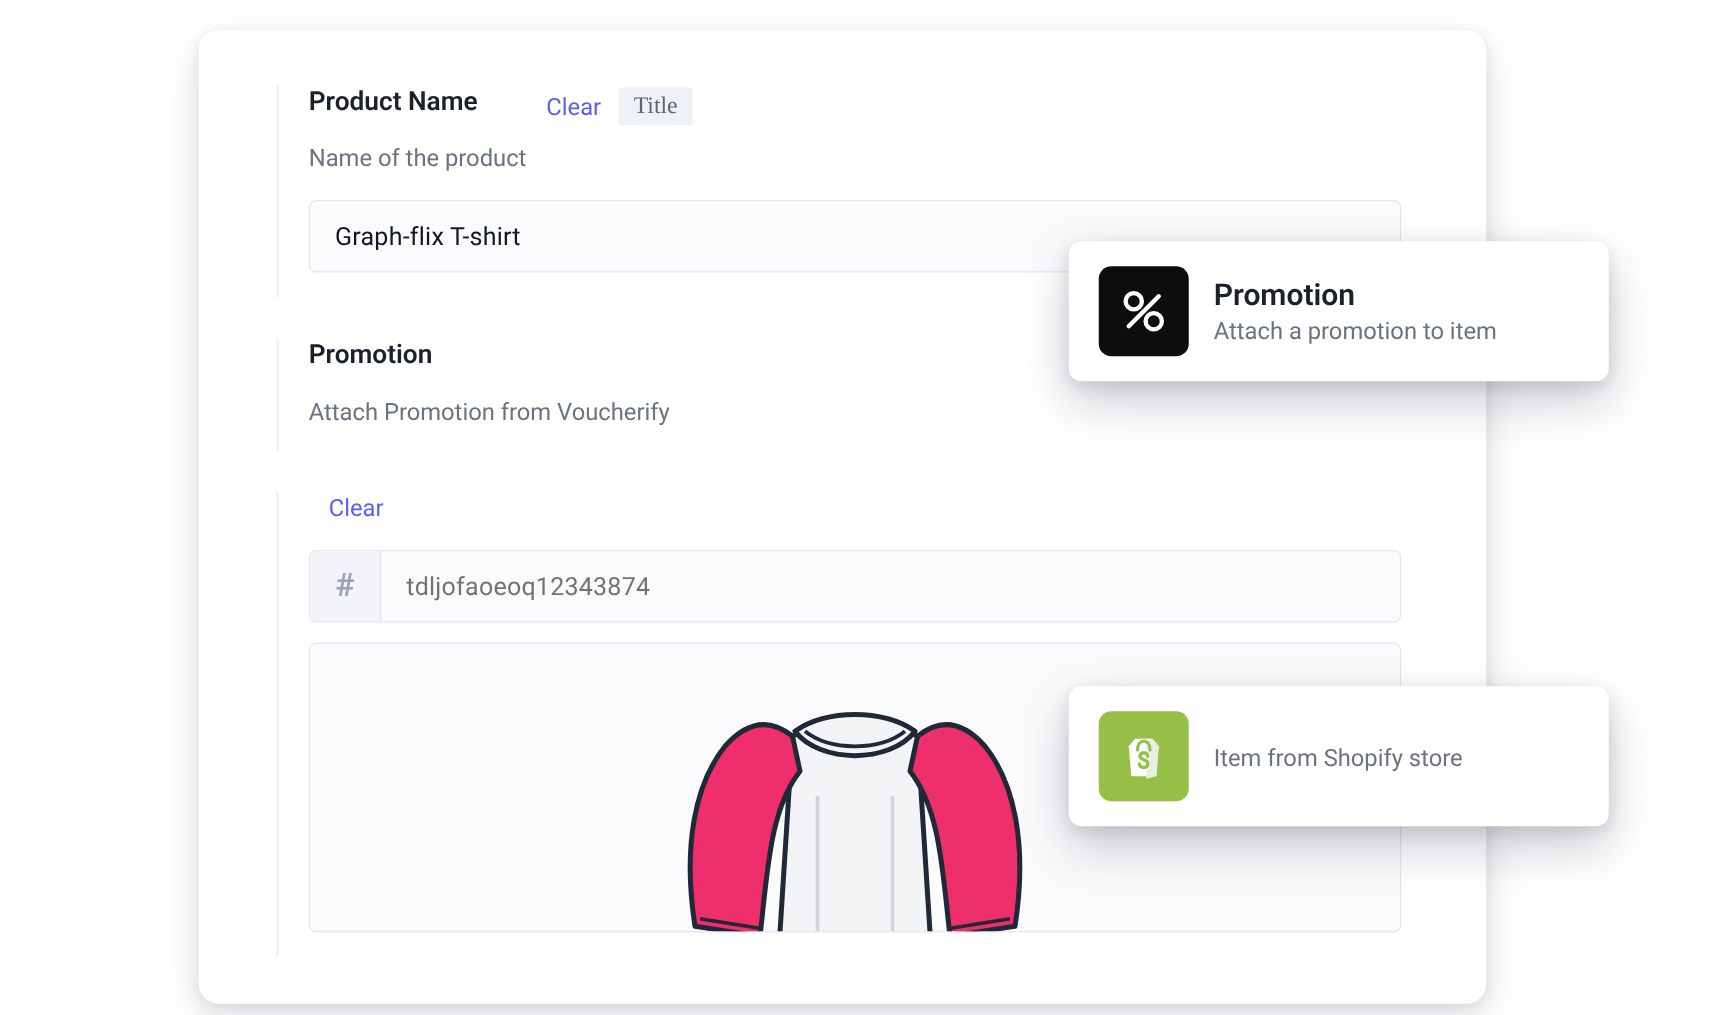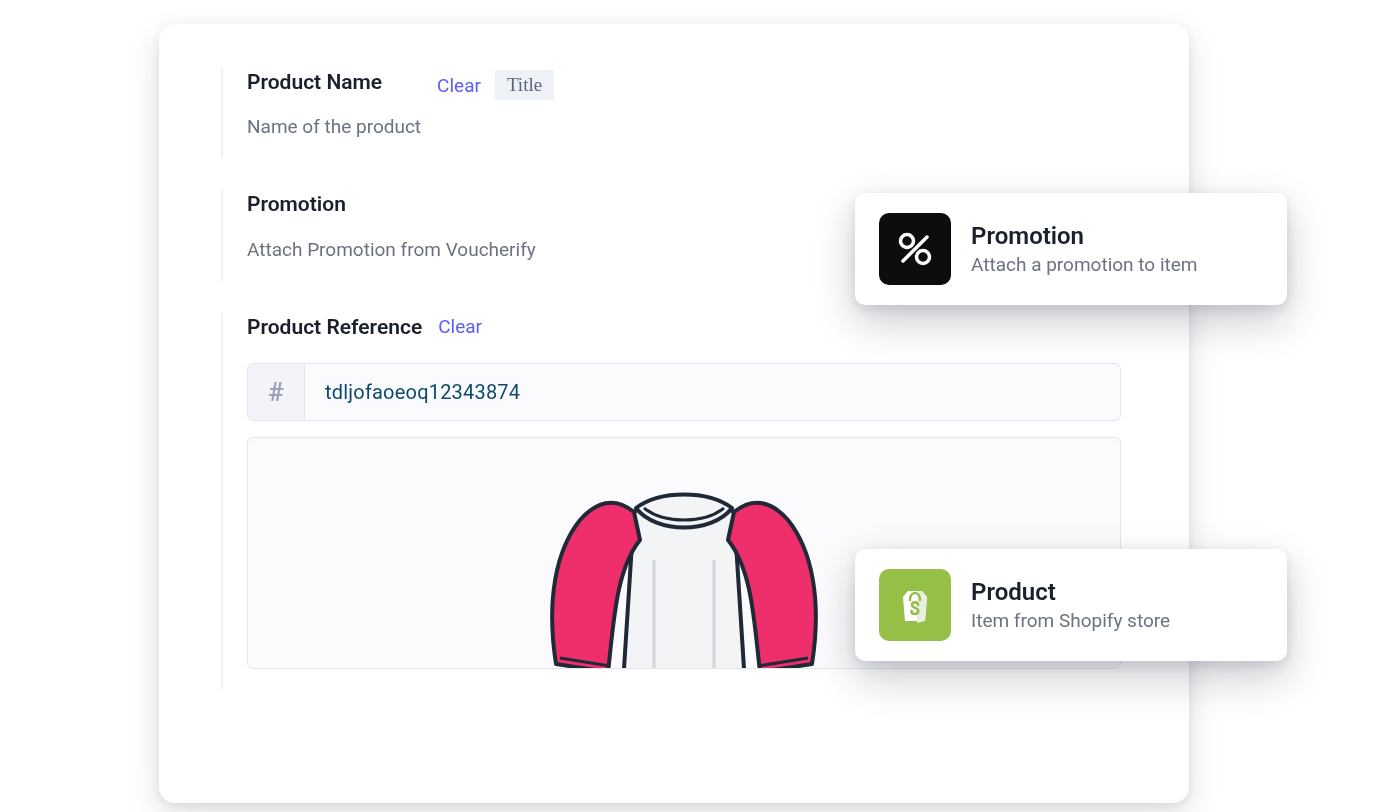--- a/index.html
+++ b/index.html
@@ -190,6 +190,7 @@
         <span class="chip-btn">Title</span>
       </div>
     </div>
+    <div class="input">Graph-flix T-shirt</div>
   </div>
 
   <div class="section">

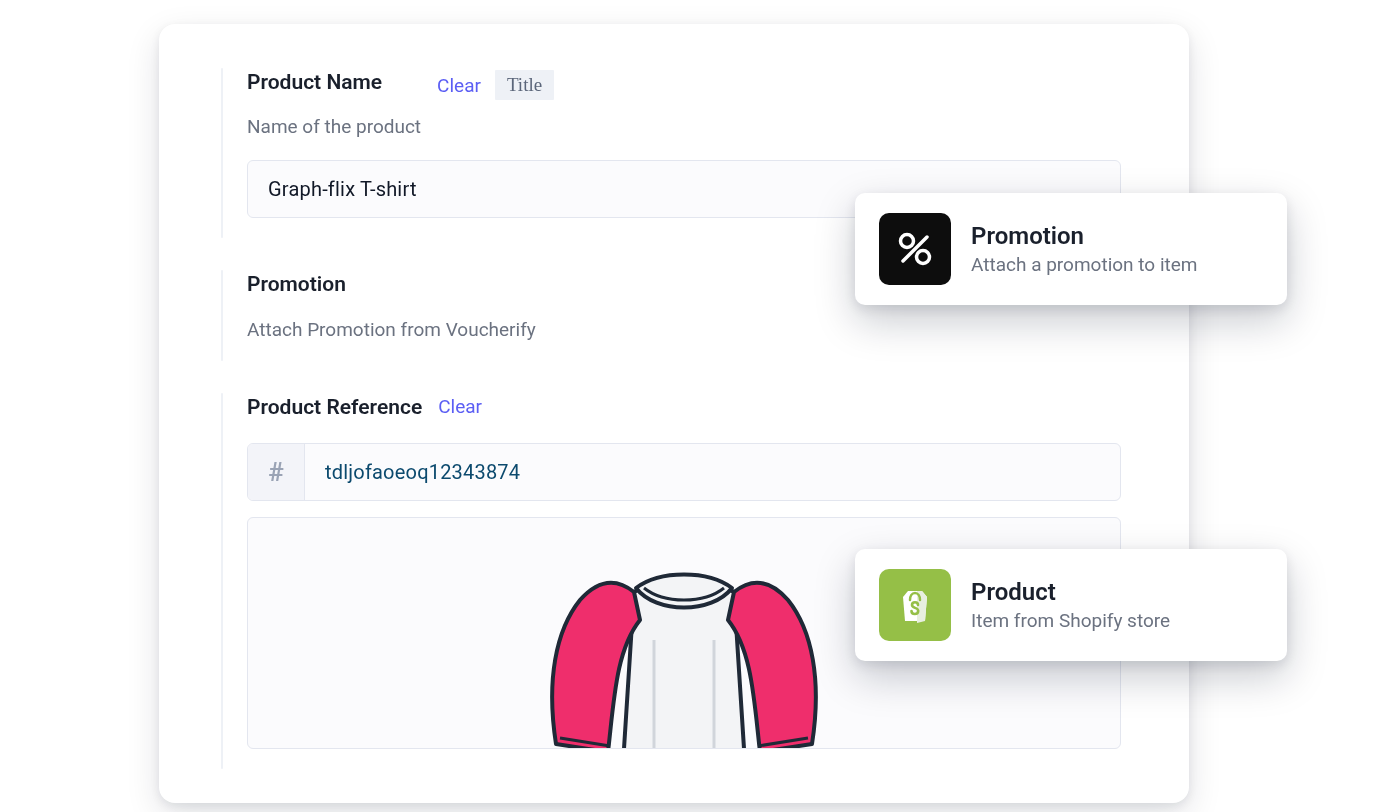--- a/index.html
+++ b/index.html
@@ -205,7 +205,6 @@
   <div class="section">
     <div class="field-head">
       <div>
-        <div class="label">Product Reference</div>
       </div>
       <div class="actions">
         <span class="link-btn">Clear</span>

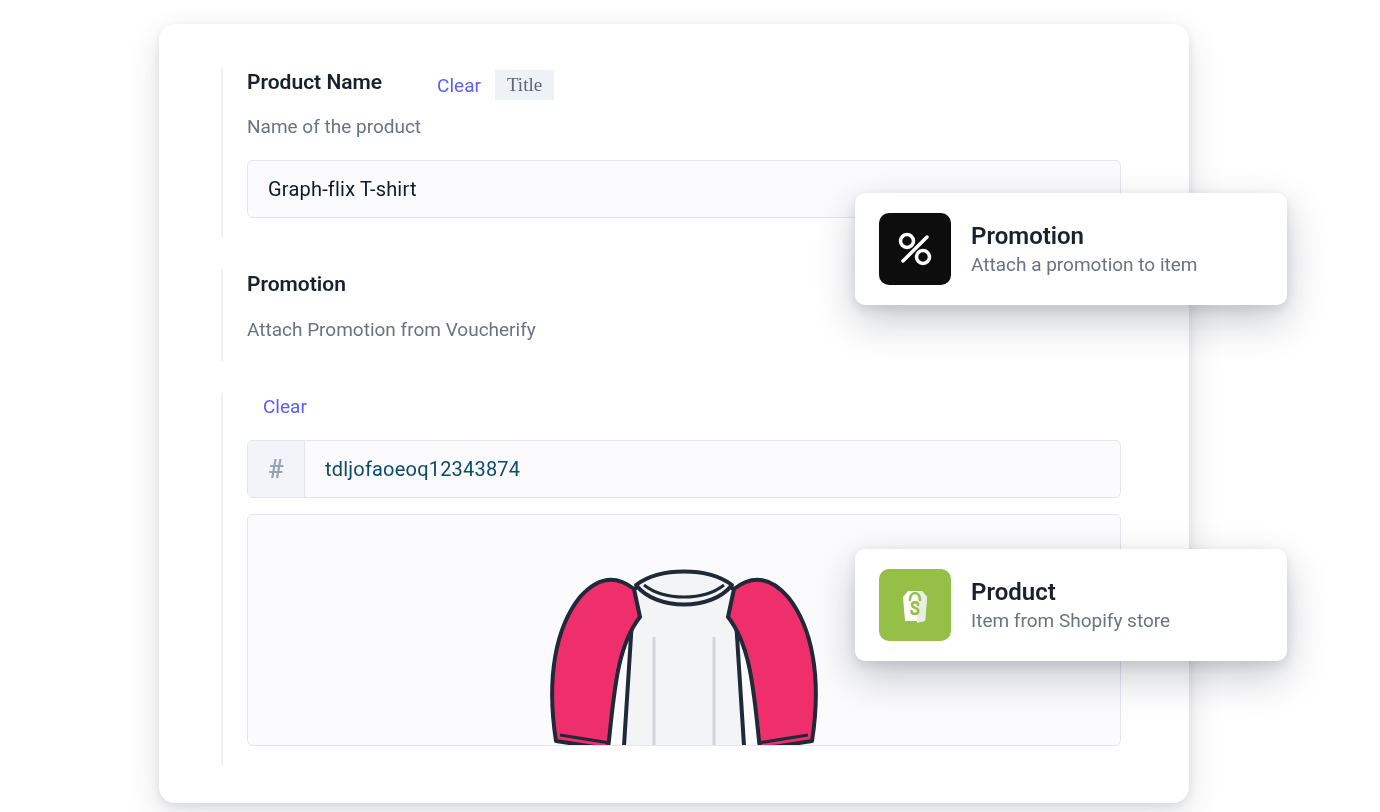--- a/index.html
+++ b/index.html
@@ -115,7 +115,7 @@
     flex: 1;
     padding: 16px 20px;
     font-size: 20px;
-    color: #0c4a6e;
+    color: #737373;
     letter-spacing: .2px;
   }
 

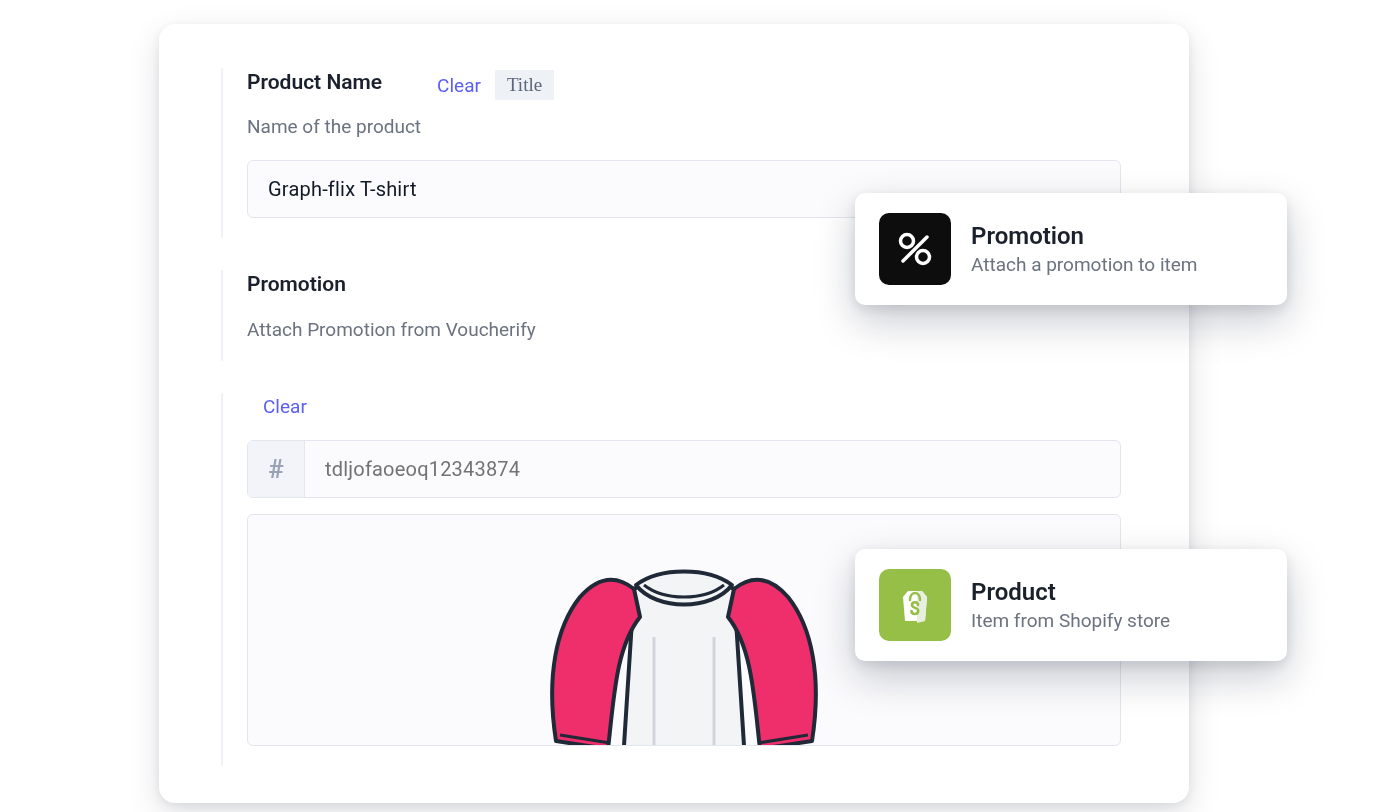--- a/index.html
+++ b/index.html
@@ -263,7 +263,6 @@
     </svg>
   </div>
   <div>
-    <div class="title">Product</div>
     <div class="desc">Item from Shopify store</div>
   </div>
 </div>

